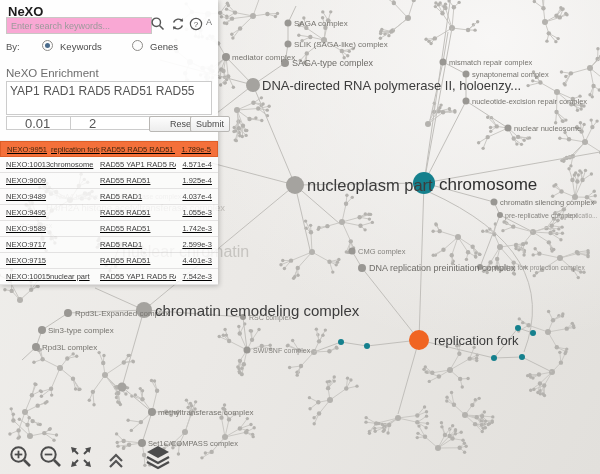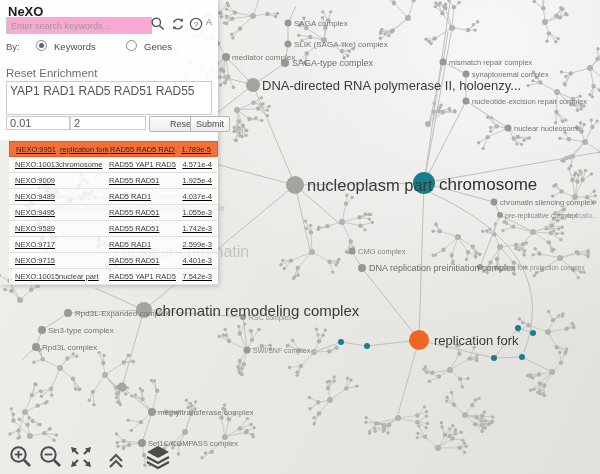--- a/index.html
+++ b/index.html
@@ -26,7 +26,7 @@
   .ic-search{left:150px;} .ic-refresh{left:170px;} .ic-help{left:188px;}
   .ic-font{left:206px;top:17px;font-size:9px;color:#777;width:10px;}
   .by-row{position:absolute;left:6px;top:40px;font-size:9.5px;color:#555;}
-  .by-label{margin-right:14px;}
+  .by-label{margin-right:20px;}
   .radio{display:inline-block;width:9px;height:9px;border:1px solid #8e8c89;border-radius:50%;
          background:#fdfdfd;vertical-align:-1px;margin-right:4px;position:relative;cursor:pointer;}
   .radio.checked .dot{position:absolute;left:2px;top:2px;width:5px;height:5px;border-radius:50%;background:#4a6b8c;}

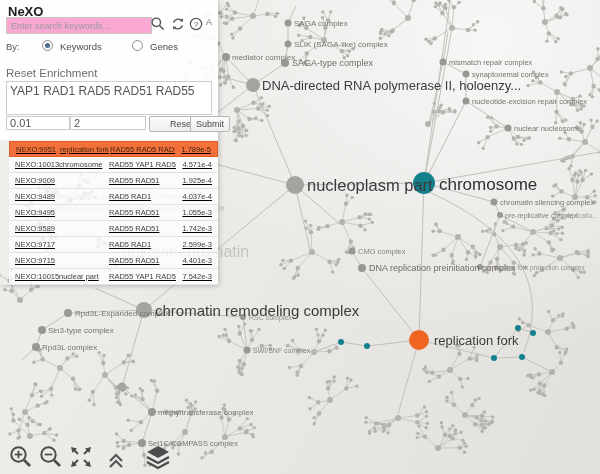--- a/index.html
+++ b/index.html
@@ -1783,7 +1783,7 @@
       <span class="radio-label">Genes</span>
     </div>
 
-    <div class="te-heading">Reset Enrichment</div>
+    <div class="te-heading">NeXO Enrichment</div>
     <textarea class="te-query" style="">YAP1 RAD1 RAD5 RAD51 RAD55</textarea>
 
     <div class="te-controls">

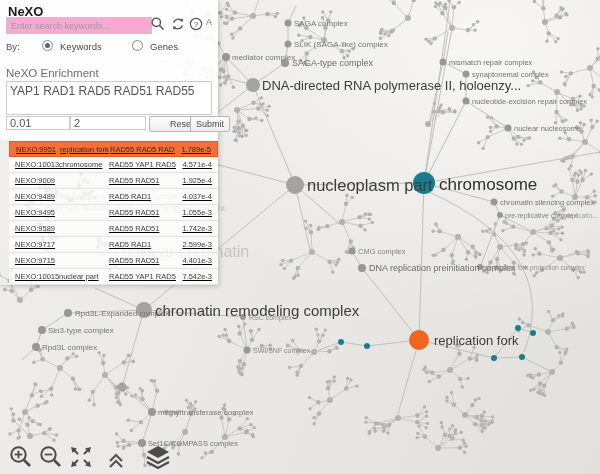--- a/index.html
+++ b/index.html
@@ -37,7 +37,7 @@
         font-family:"Liberation Sans",sans-serif;padding:2px 3px;outline:none;}
   .te-controls{position:absolute;left:6px;top:116px;width:206px;height:18px;}
   .num{position:absolute;height:12px;border:1px solid #ccc;background:#fff;
-       font-size:11px;color:#555;padding:0 3px;outline:none;}
+       font-size:13px;color:#555;padding:0 18px;outline:none;}
   .num1{left:0;width:56px;} .num2{left:64px;width:68px;}
   .btn{position:absolute;top:0;height:16px;font-size:9px;color:#4a4a4a;
        background:linear-gradient(#fdfdfd,#ededed);border:1px solid #b9b7b4;border-radius:2px;

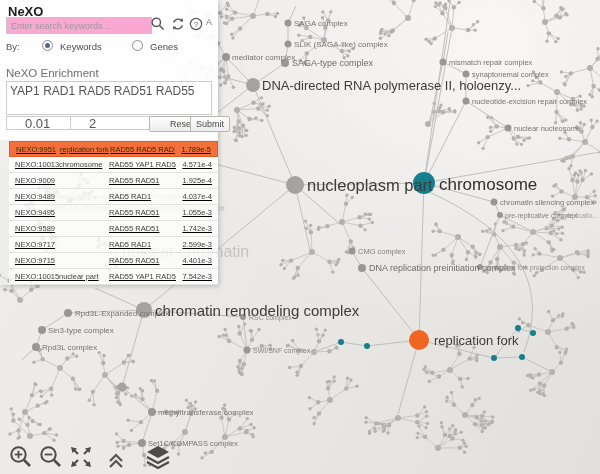--- a/index.html
+++ b/index.html
@@ -48,7 +48,7 @@
   .results{width:218px;}
   .result-row{display:flex;align-items:center;height:15px;padding:0 6px;
       background:rgba(255,255,255,0.78);border-bottom:1px solid rgba(120,118,115,0.18);
-      font-size:7.5px;color:#3d3d3d;cursor:pointer;margin-left:9px;}
+      font-size:7.5px;color:#3d3d3d;cursor:pointer;}
   .result-row.selected{background:#f4703a;border:1px solid #dd5e28;height:14px;color:#41260f;}
   .c-id{width:44px;overflow:hidden;white-space:nowrap;}
   .c-term{width:50px;overflow:hidden;white-space:nowrap;}

